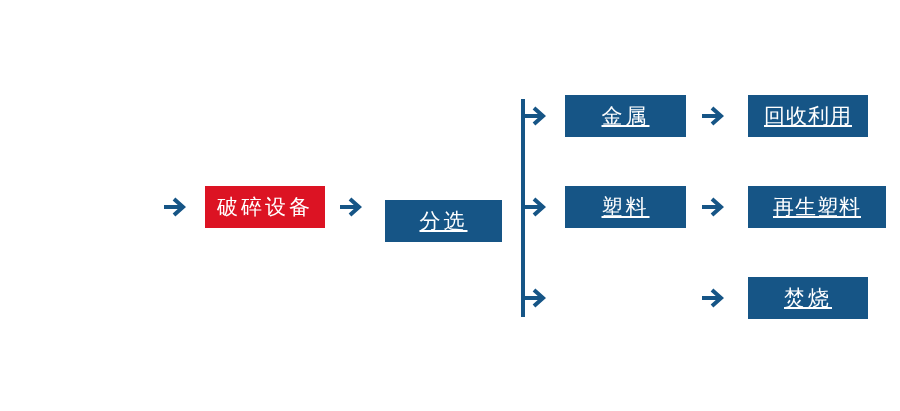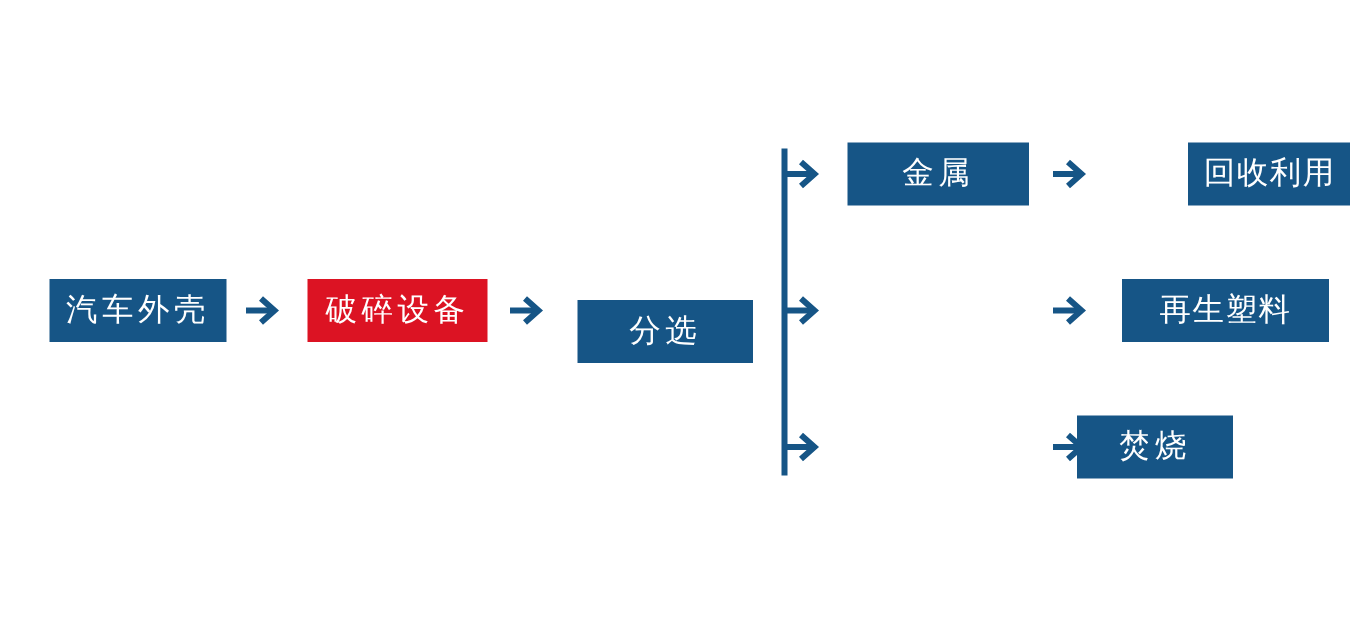--- a/index.html
+++ b/index.html
@@ -28,7 +28,7 @@
     white-space:nowrap;
     box-sizing:border-box;
   }
-  .node.blue{background:var(--primary-blue);}
+  .node.blue{background:var(--primary-blue);text-decoration:underline;}
   .node.red{background:var(--highlight-red);}
   .arrow{
     position:absolute;

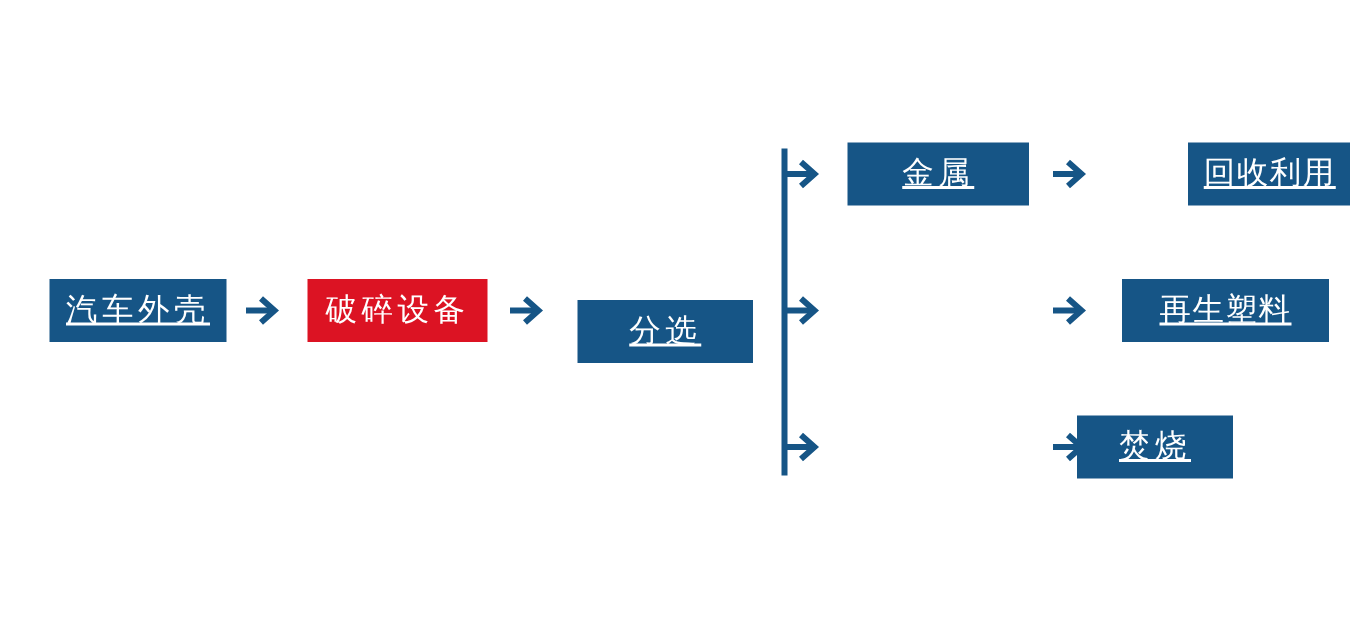--- a/index.html
+++ b/index.html
@@ -86,7 +86,7 @@
         <path d="M12 3 L21 11 L12 19"></path>
     </svg>
   </span>
-  <div class="node blue" style="left:792px;top:95px;width:109px;letter-spacing:1px">回收利用</div>
+  <div class="node blue" style="left:748px;top:95px;width:120px;letter-spacing:1px">回收利用</div>
 
   <span class="arrow" style="left:522px;top:196px">
     <svg viewBox="0 0 30 22" fill="none" stroke="currentColor" stroke-width="4">

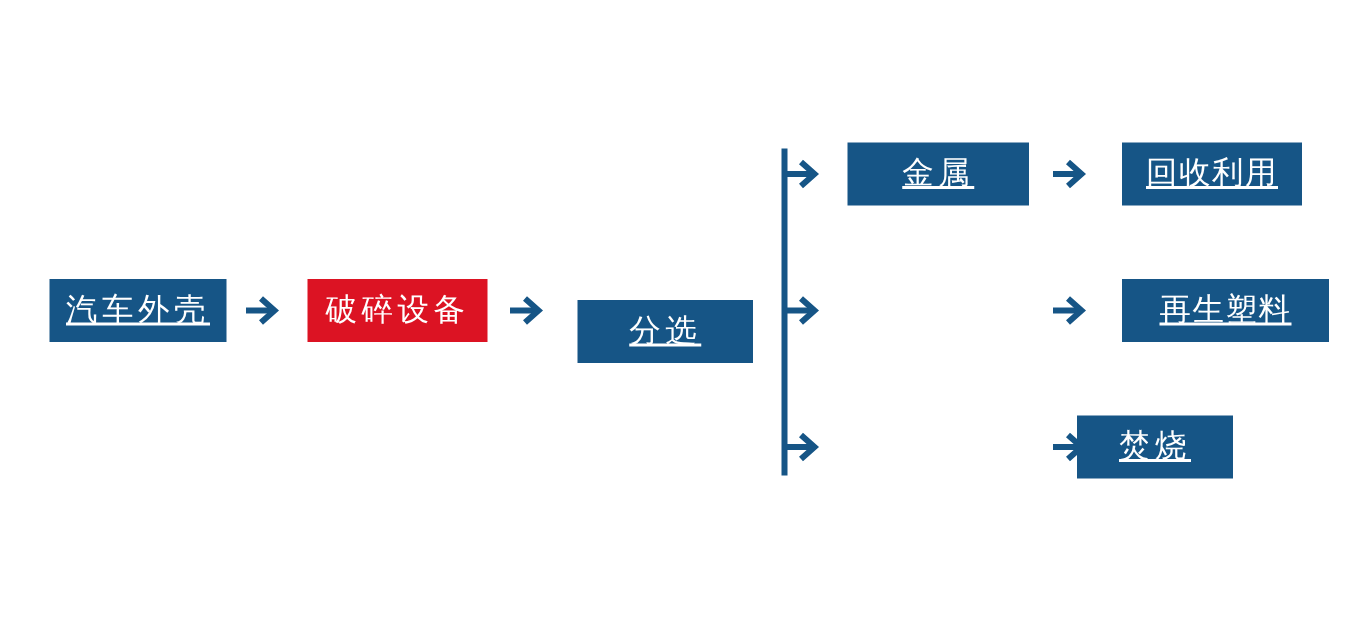--- a/index.html
+++ b/index.html
@@ -51,7 +51,6 @@
 
 <div class="canvas">
 
-  <div class="node blue" style="left:33px;top:186px;width:118px">汽车外壳</div>
 
   <span class="arrow" style="left:162px;top:196px">
     <svg viewBox="0 0 30 22" fill="none" stroke="currentColor" stroke-width="4">

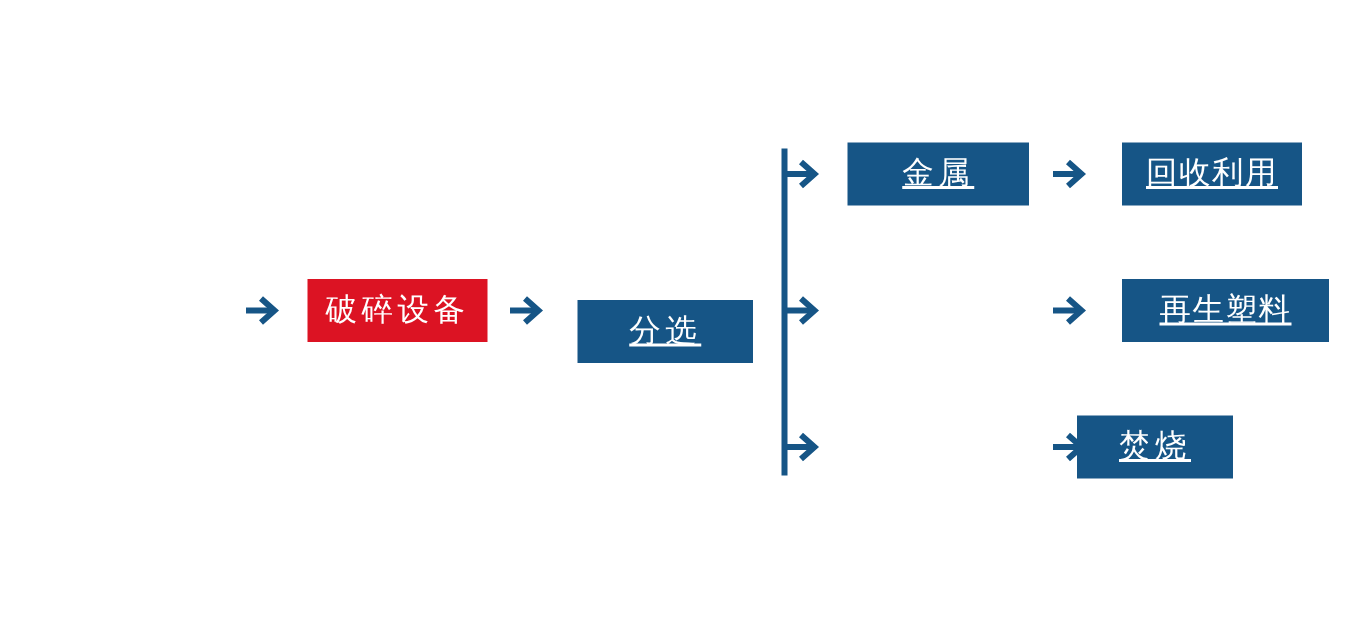--- a/index.html
+++ b/index.html
@@ -93,6 +93,7 @@
         <path d="M12 3 L21 11 L12 19"></path>
     </svg>
   </span>
+  <div class="node blue" style="left:565px;top:186px;width:121px">塑料</div>
   <span class="arrow" style="left:700px;top:196px">
     <svg viewBox="0 0 30 22" fill="none" stroke="currentColor" stroke-width="4">
       <path d="M2 11 H19"></path>

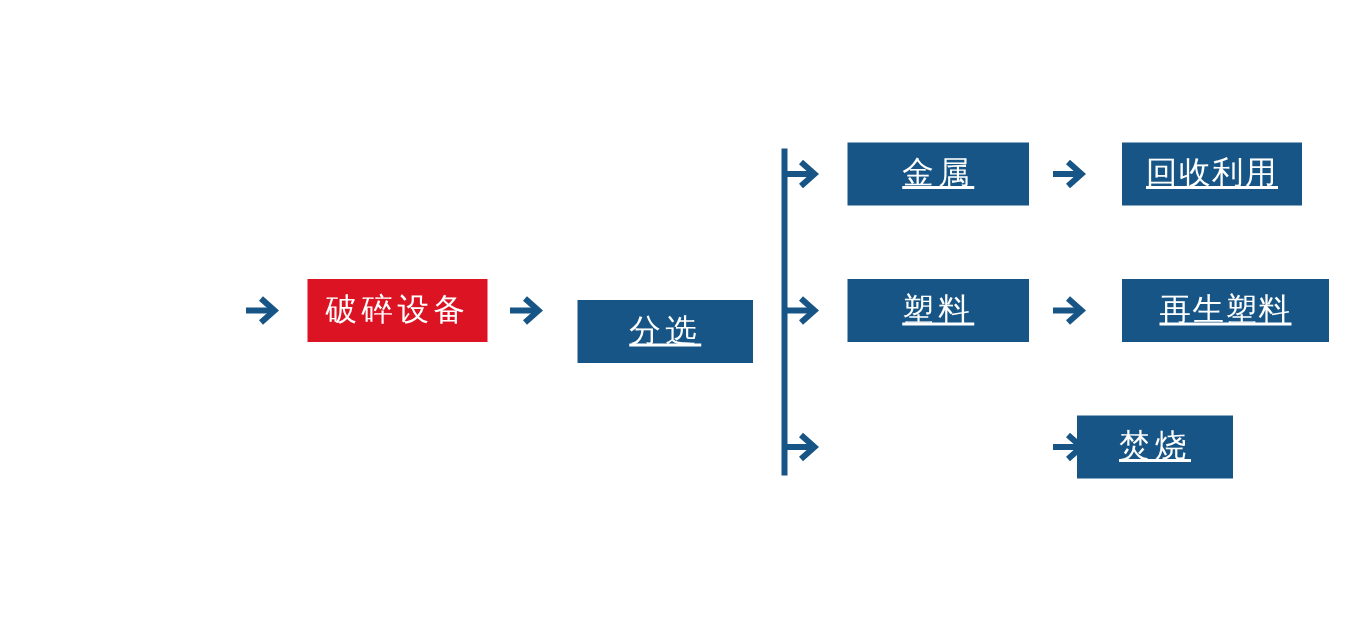--- a/index.html
+++ b/index.html
@@ -114,7 +114,7 @@
         <path d="M12 3 L21 11 L12 19"></path>
     </svg>
   </span>
-  <div class="node blue" style="left:718px;top:277px;width:104px">焚烧</div>
+  <div class="node blue" style="left:748px;top:277px;width:120px">焚烧</div>
 
 </div>
 

